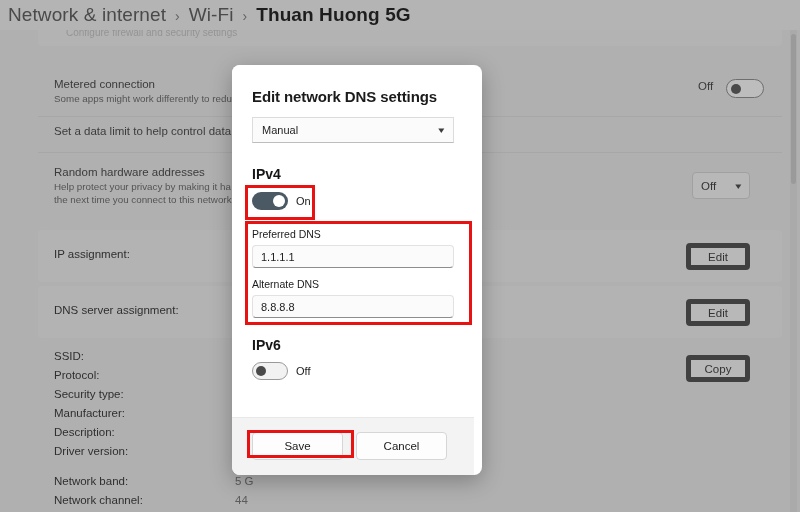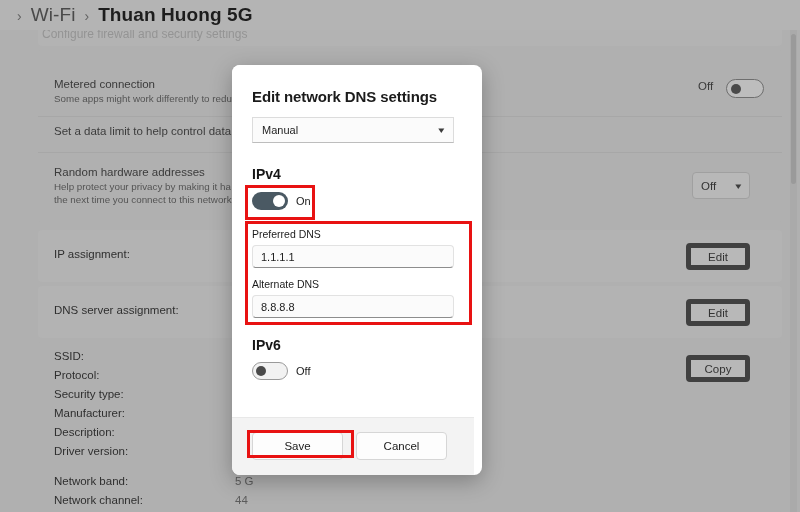--- a/index.html
+++ b/index.html
@@ -318,6 +318,7 @@
 <div id="screen">
 
   <div id="header">
+    <span class="crumb">Network &amp; internet</span>
     <span class="crumb-sep">›</span>
     <span class="crumb">Wi-Fi</span>
     <span class="crumb-sep">›</span>

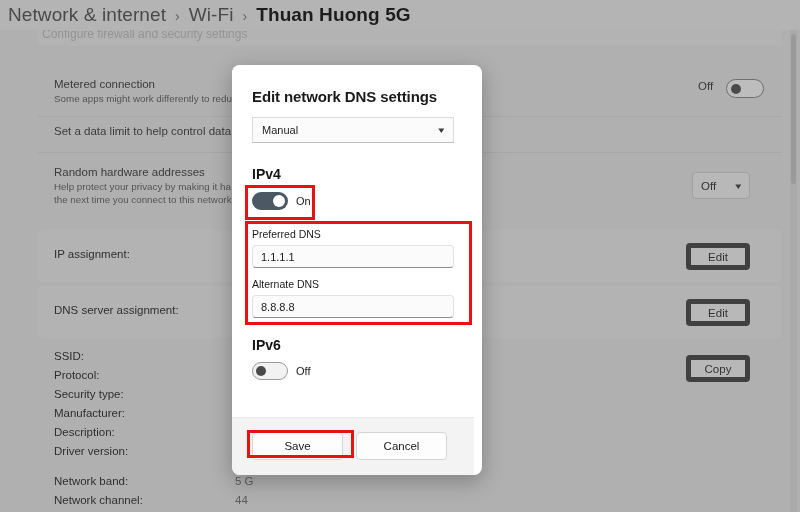--- a/index.html
+++ b/index.html
@@ -329,7 +329,7 @@
     <div id="page-inner">
 
       <div class="card" style="top:-12px;height:28px;">
-        <div class="row-title" style="left:4px;top:9px;font-size:12px;color:#949494;">Configure firewall and security settings</div>
+        <div class="row-title" style="left:28px;top:9px;font-size:10px;color:#949494;">Configure firewall and security settings</div>
       </div>
 
       <div class="card alt" style="top:20px;height:172px;"></div>

